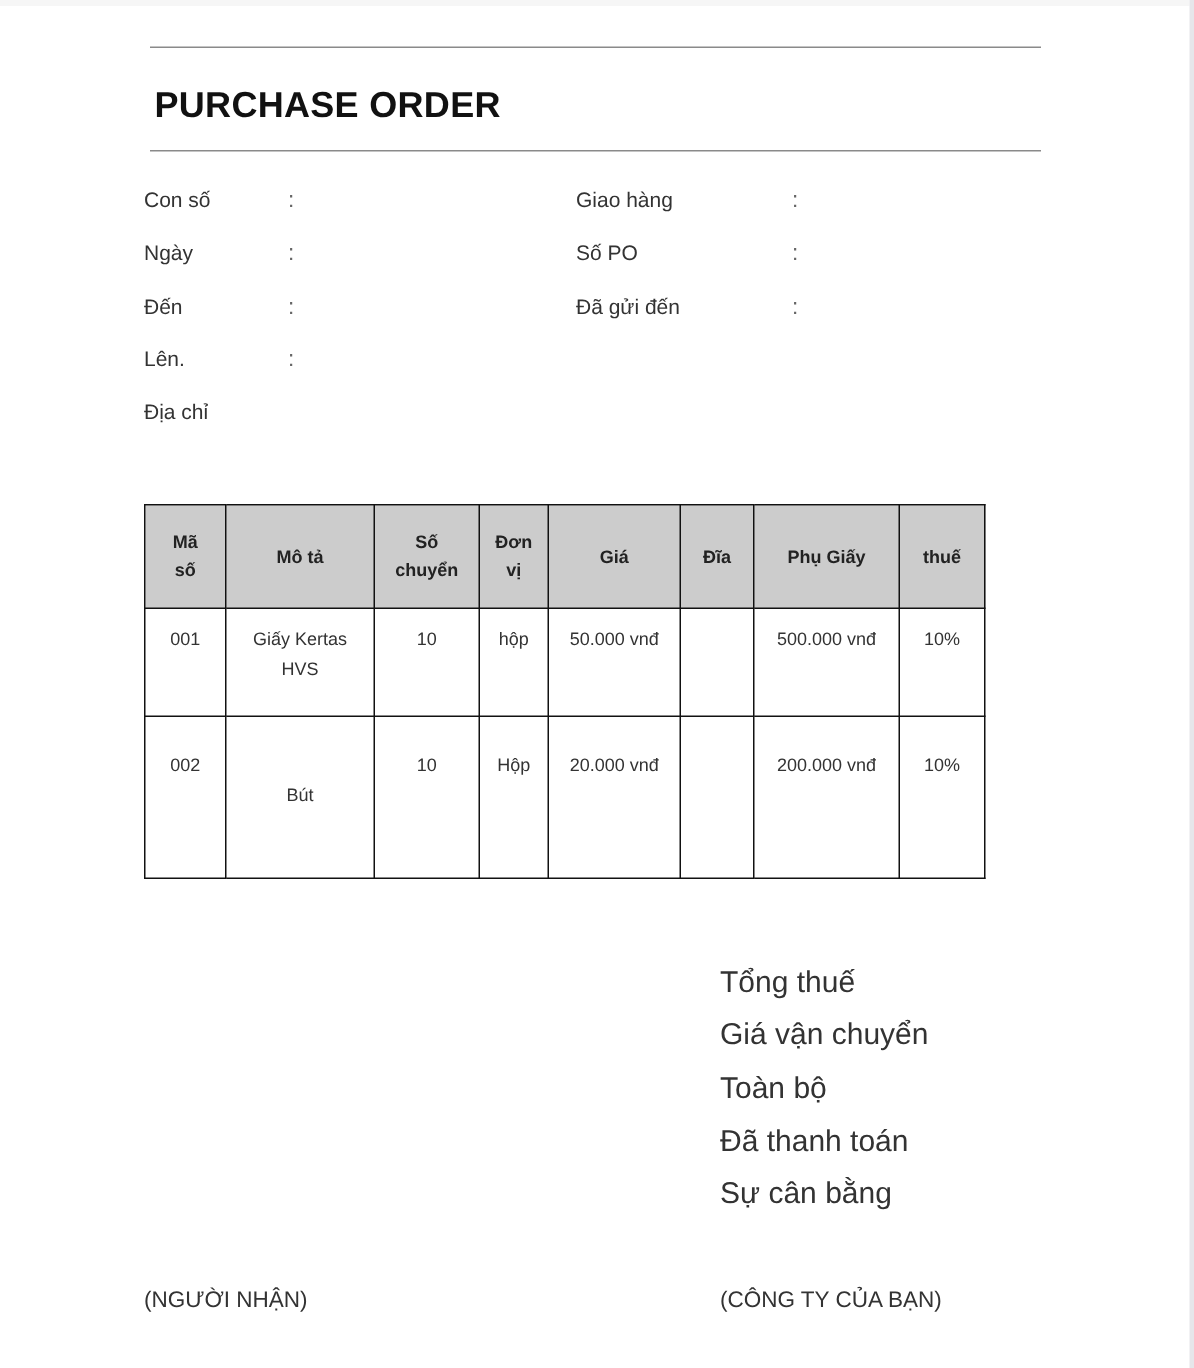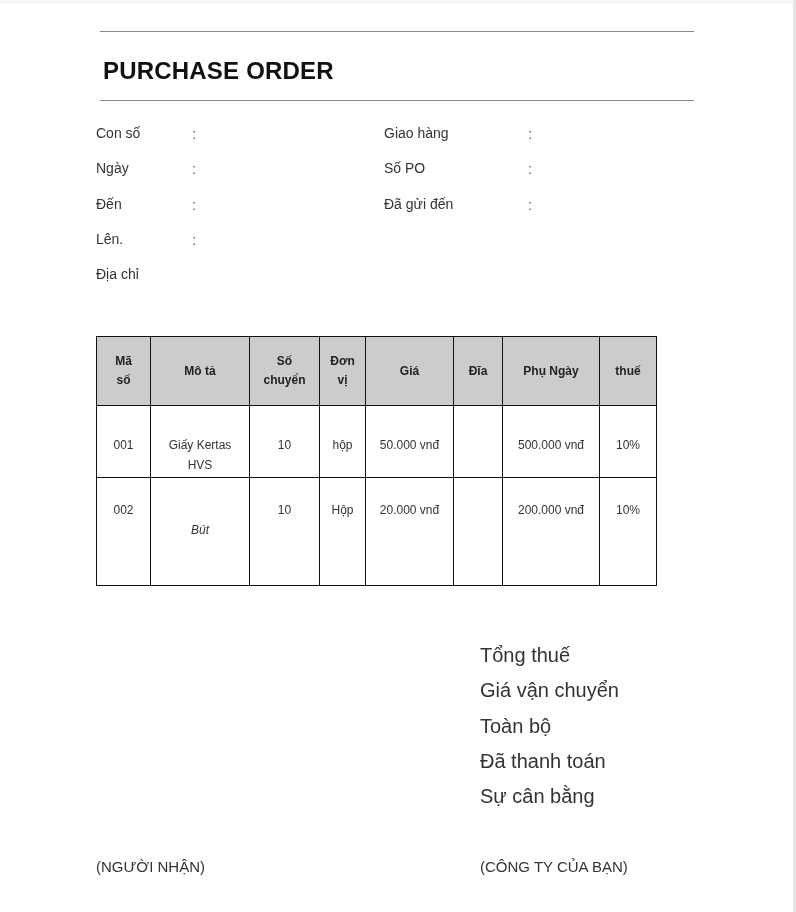--- a/index.html
+++ b/index.html
@@ -72,7 +72,7 @@
       <th><span>Đơn</span><br><span>vị</span></th>
       <th>Giá</th>
       <th>Đĩa</th>
-      <th>Phụ Ngày</th>
+      <th>Phụ Giấy</th>
       <th>thuế</th>
     </tr>
   </thead>

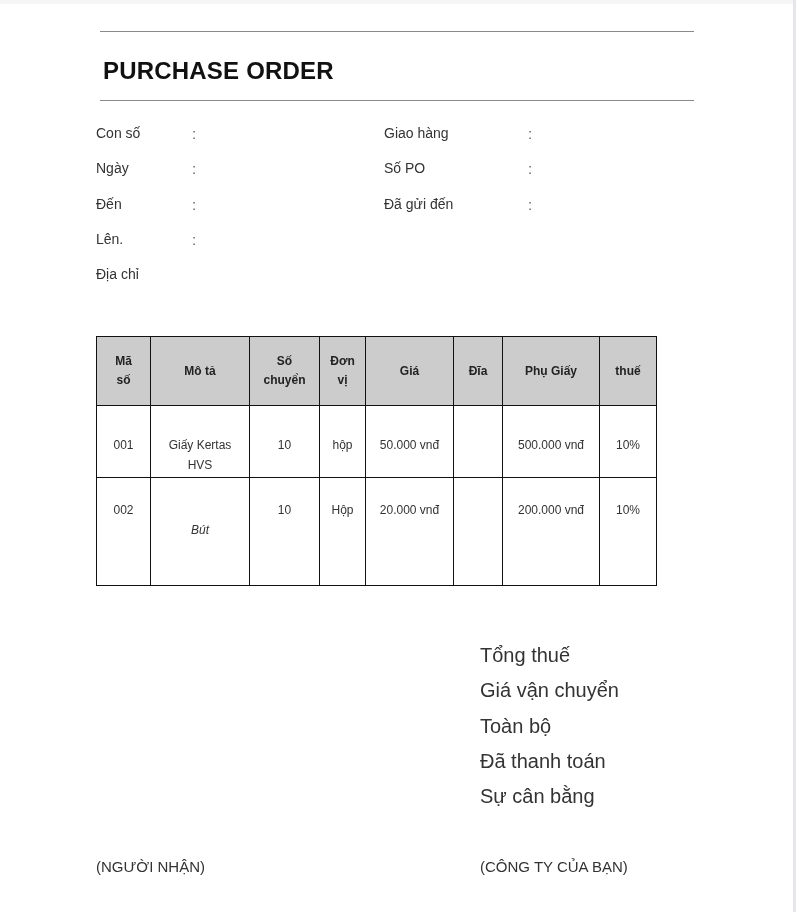--- a/index.html
+++ b/index.html
@@ -20,7 +20,7 @@
   table.items th, table.items td { border: 1px solid #111; text-align: center; padding: 0; }
   table.items th { background: #cccccc; font-weight: bold; color: #222; height: 68px; vertical-align: middle; line-height: 19px; }
   table.items td { vertical-align: top; line-height: 20px; }
-  table.items tr.r1 td { height: 72px; padding-top: 29px; box-sizing: border-box; }
+  table.items tr.r1 td { height: 72px; padding-top: 10px; box-sizing: border-box; }
   table.items tr.r2 td { height: 108px; padding-top: 22px; box-sizing: border-box; }
   .desc2 { display: block; padding-top: 20px; font-style: italic; }
   .summary { position: absolute; left: 480px; font-size: 20px; color: #333; }

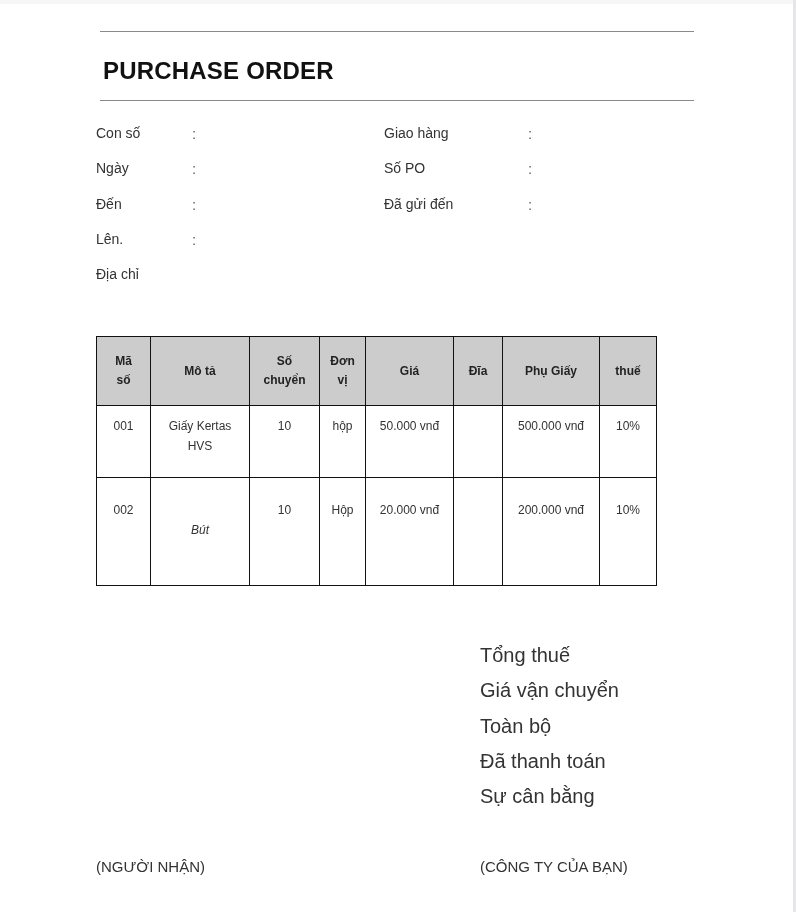--- a/index.html
+++ b/index.html
@@ -22,7 +22,7 @@
   table.items td { vertical-align: top; line-height: 20px; }
   table.items tr.r1 td { height: 72px; padding-top: 10px; box-sizing: border-box; }
   table.items tr.r2 td { height: 108px; padding-top: 22px; box-sizing: border-box; }
-  .desc2 { display: block; padding-top: 20px; font-style: italic; }
+  .desc2 { display: block; padding-top: 20px; }
   .summary { position: absolute; left: 480px; font-size: 20px; color: #333; }
   .sig { position: absolute; top: 858px; font-size: 15px; color: #333; }
 </style>

